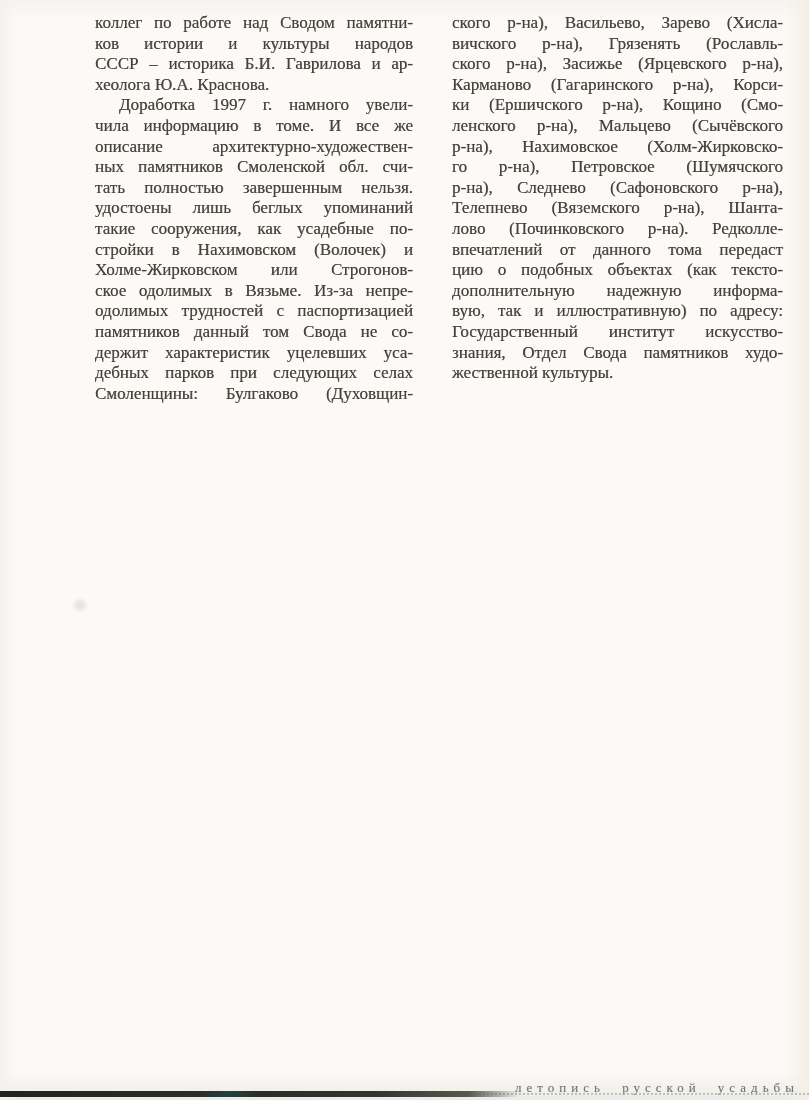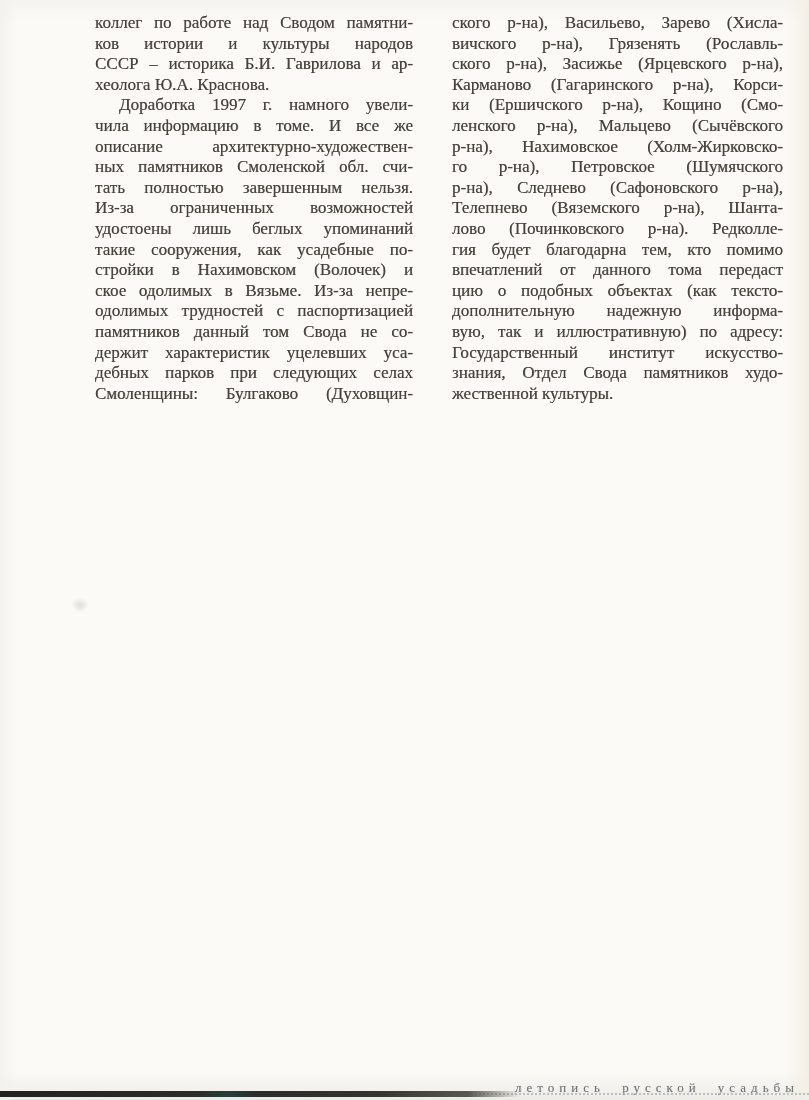--- a/index.html
+++ b/index.html
@@ -74,7 +74,6 @@
     <div class="line">описание архитектурно-художествен-</div>
     <div class="line">ных памятников Смоленской обл. счи-</div>
     <div class="line">тать полностью завершенным нельзя.</div>
-    <div class="line">Из-за ограниченных возможностей</div>
     <div class="line">удостоены лишь беглых упоминаний</div>
     <div class="line">такие сооружения, как усадебные по-</div>
     <div class="line">стройки в Нахимовском (Волочек) и</div>

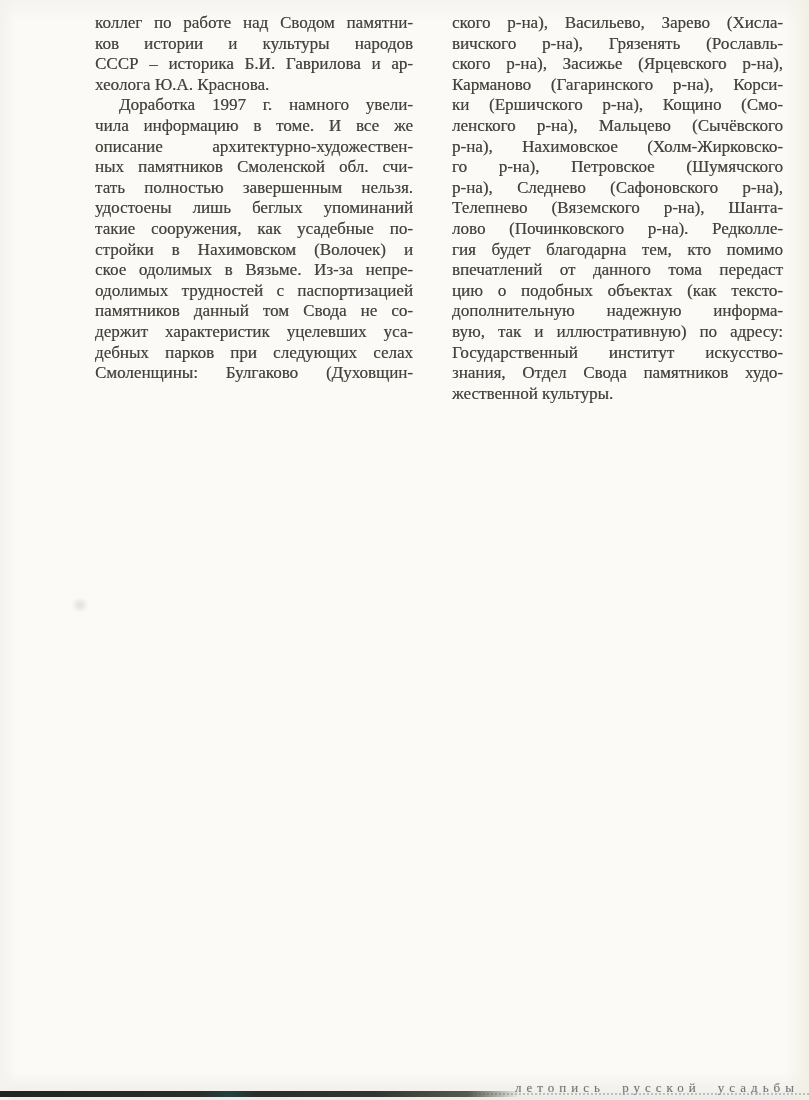--- a/index.html
+++ b/index.html
@@ -97,7 +97,6 @@
     <div class="line">р-на), Следнево (Сафоновского р-на),</div>
     <div class="line">Телепнево (Вяземского р-на), Шанта-</div>
     <div class="line">лово (Починковского р-на). Редколле-</div>
-    <div class="line">гия будет благодарна тем, кто помимо</div>
     <div class="line">впечатлений от данного тома передаст</div>
     <div class="line">цию о подобных объектах (как тексто-</div>
     <div class="line">дополнительную надежную информа-</div>

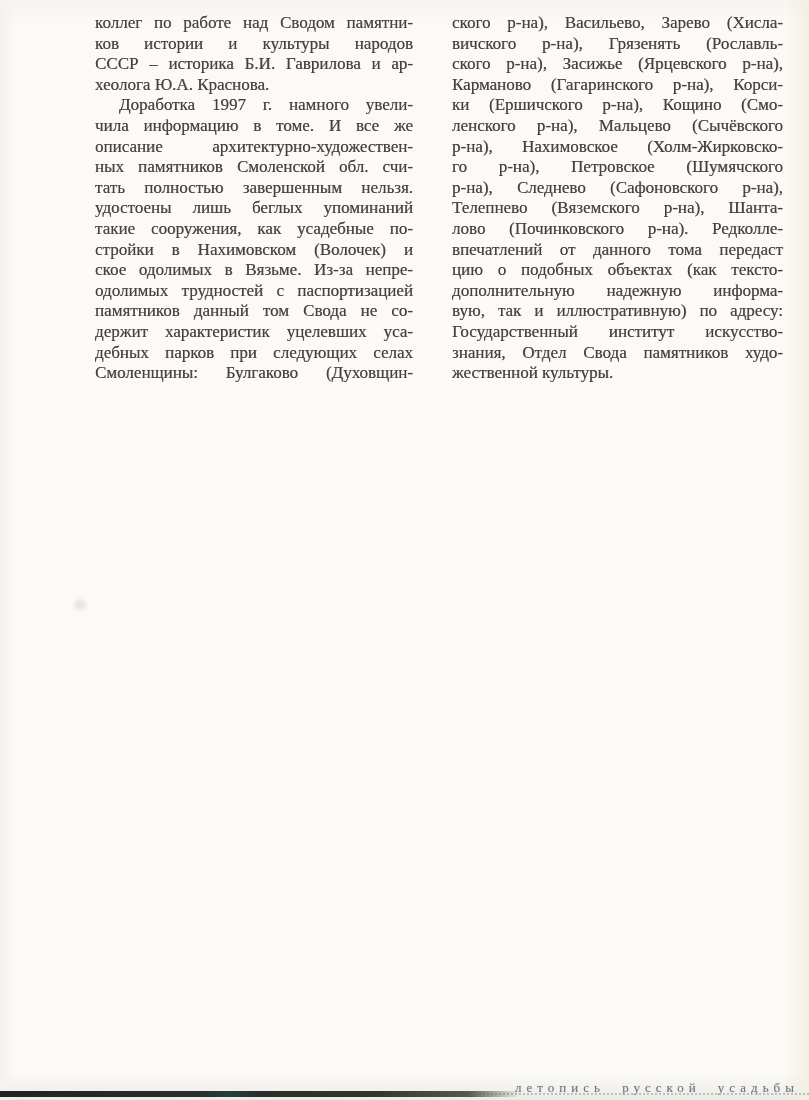--- a/index.html
+++ b/index.html
@@ -77,6 +77,7 @@
     <div class="line">удостоены лишь беглых упоминаний</div>
     <div class="line">такие сооружения, как усадебные по-</div>
     <div class="line">стройки в Нахимовском (Волочек) и</div>
+    <div class="line">Холме-Жирковском или Строгонов-</div>
     <div class="line">ское одолимых в Вязьме. Из-за непре-</div>
     <div class="line">одолимых трудностей с паспортизацией</div>
     <div class="line">памятников данный том Свода не со-</div>

